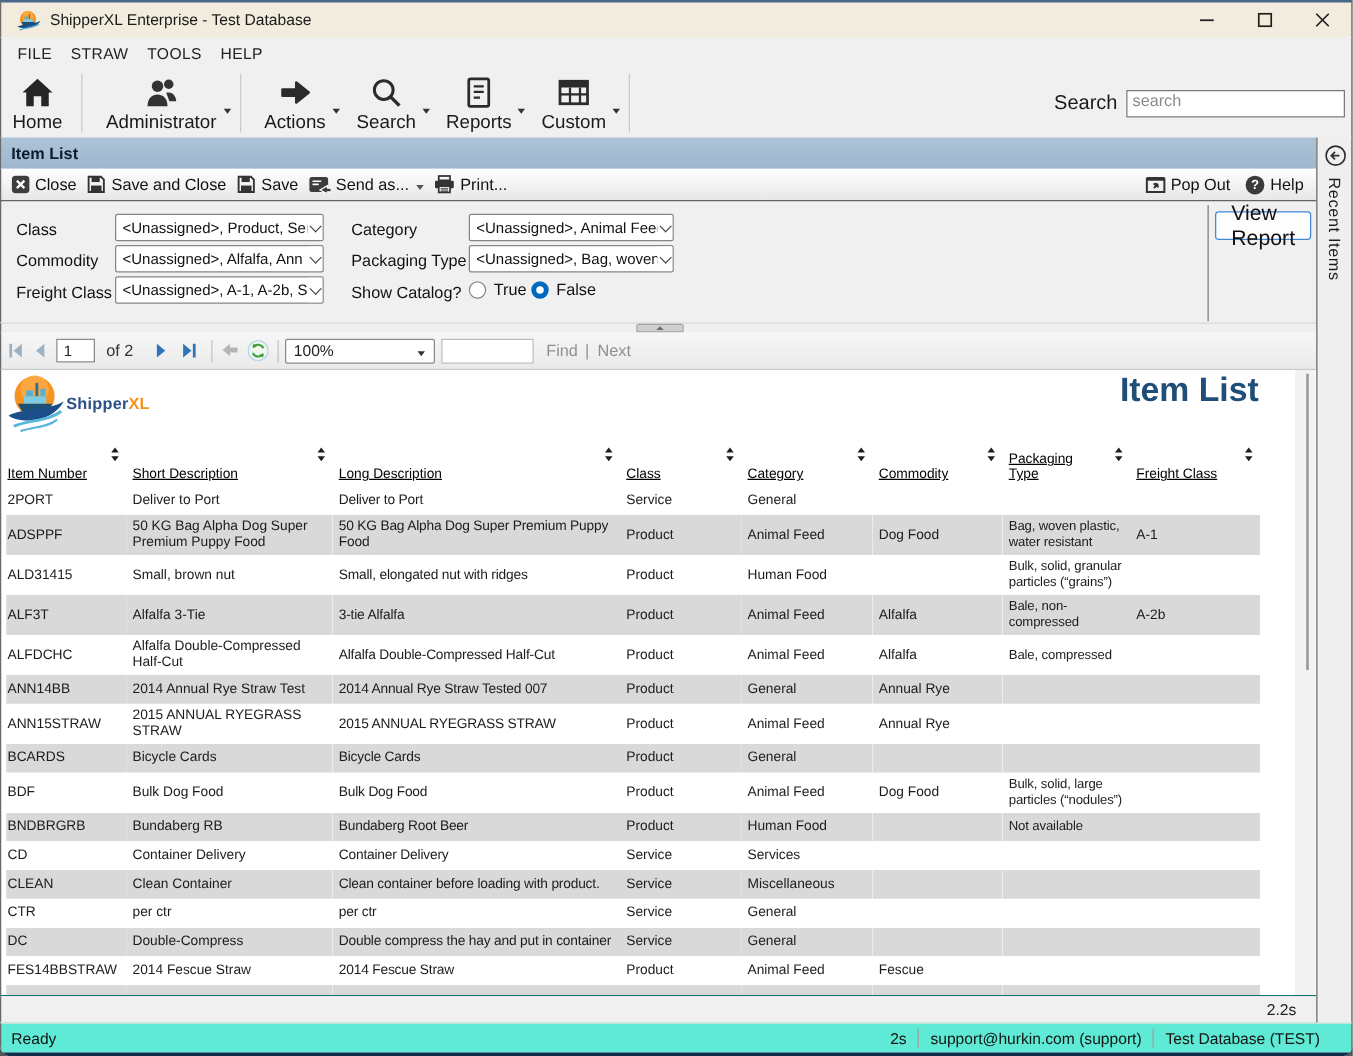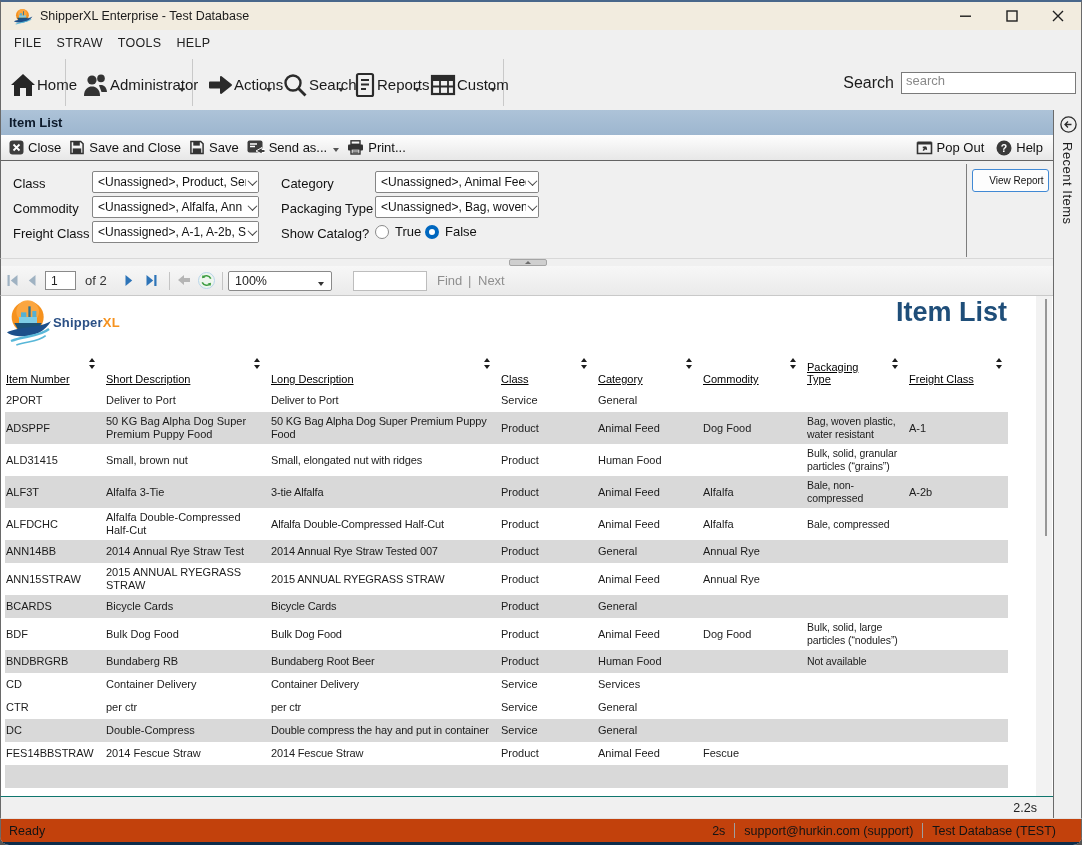--- a/index.html
+++ b/index.html
@@ -31,7 +31,7 @@
   #toolbar { left:0; top:56px; width:1082px; height:54px; background:#f0f0f0;
     border-left:1px solid #6a6a6a; border-right:1px solid #6a6a6a;
     display:flex; align-items:stretch; }
-  .tbtn { position:relative; display:flex; flex-direction:row; align-items:center;
+  .tbtn { position:relative; display:flex; flex-direction:column; align-items:center;
     justify-content:flex-start; padding:3px 8px 0 8px; }
   .tbtn .ic { height:30px; display:flex; align-items:center; }
   .tbtn .cap { font-size:15px; color:#1a1a1a; line-height:17px; }

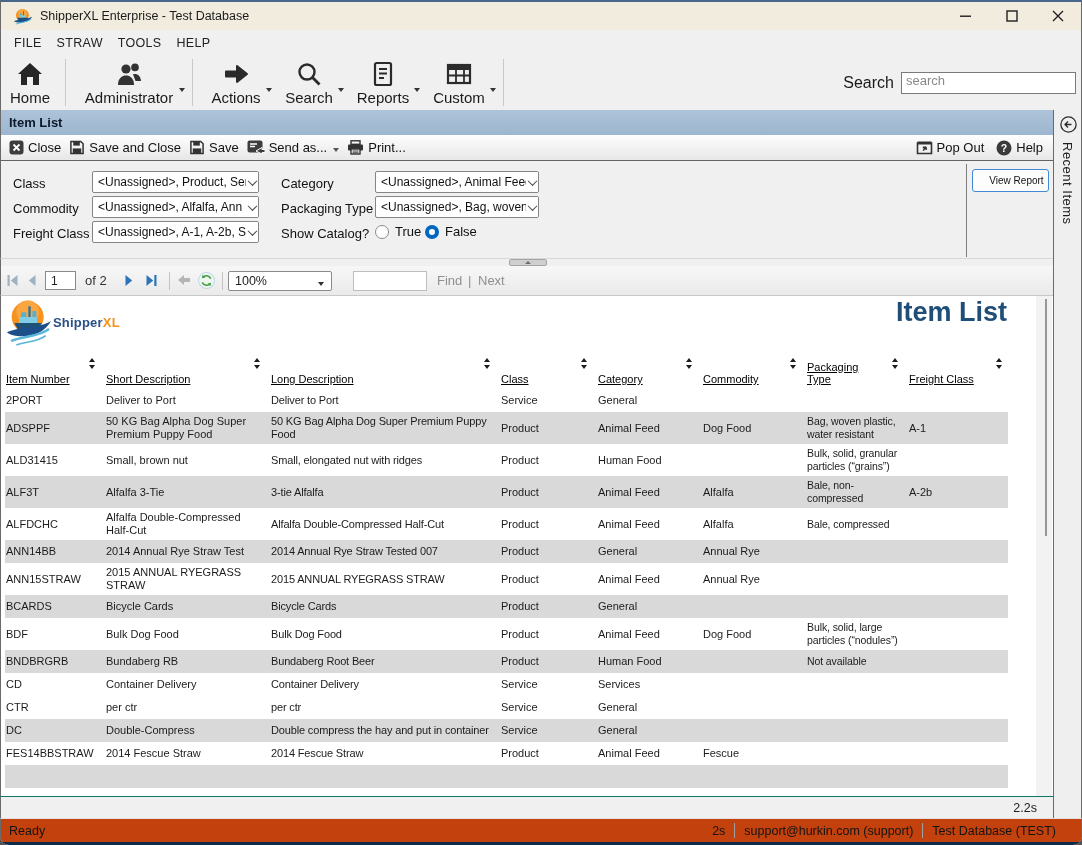--- a/index.html
+++ b/index.html
@@ -53,7 +53,7 @@
   #actionbar { left:0; top:135px; width:1053px; height:25px;
     background:linear-gradient(#fefefe,#e7e7e7); border-left:1px solid #6a6a6a;
     display:flex; align-items:center; font-size:13px; color:#111; }
-  .abtn { display:flex; margin-left:8px; }
+  .abtn { display:flex; align-items:center; margin-left:8px; }
   .abtn .aic { margin-right:4px; display:flex; }
   .abtn .acaret { margin-left:6px; }
   #actionbar-right { margin-left:auto; display:flex; align-items:center; margin-right:10px; }

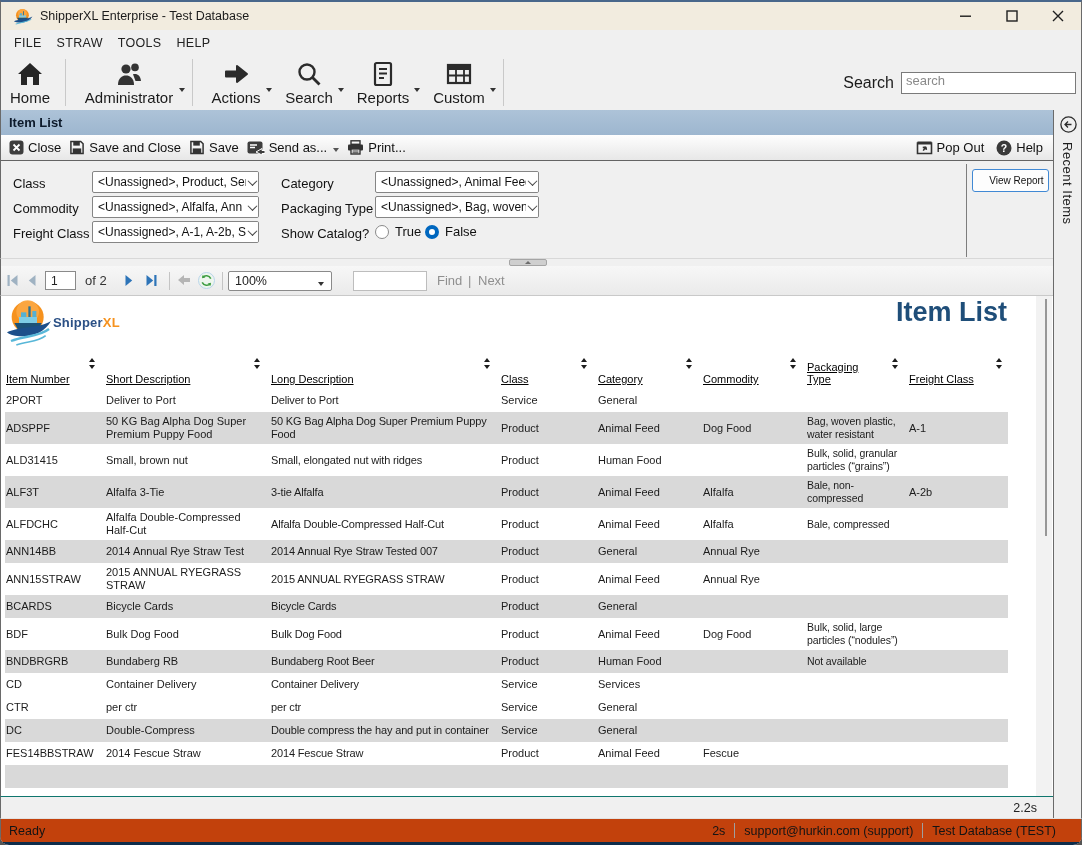--- a/index.html
+++ b/index.html
@@ -73,7 +73,7 @@
   .radio.sel { border:4.5px solid #0067bf; }
   #vr-divider { position:absolute; left:965px; top:3px; width:1px; height:93px; background:#7d7d7d; }
   #view-report { position:absolute; left:971px; top:8px; width:77px; height:23px; background:#fdfdfd;
-    border:1px solid #4189d4; border-radius:3px; font-size:10px; color:#111;
+    border:1px solid #4189d4; border-radius:3px; font-size:17px; color:#111;
     display:flex; align-items:center; justify-content:center;padding-left:12px; }
 
   #splitter { left:0; top:258px; width:1053px; height:8px; background:#f0f0f0;

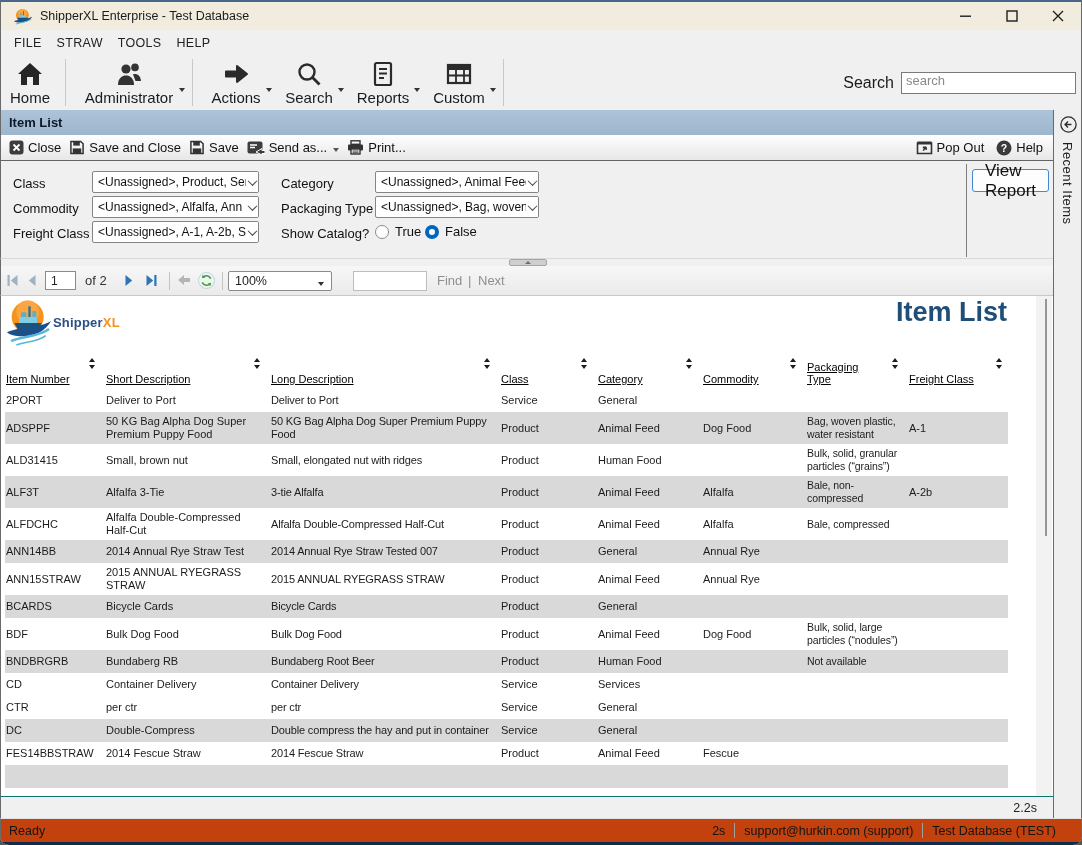--- a/index.html
+++ b/index.html
@@ -90,7 +90,7 @@
   #rtoolbar .gray { color:#8f8f8f; }
   #page-box { left:44px; top:5px; width:31px; height:19px; border:1px solid #8a8a8a; background:#fff;
     font-size:12px; color:#222; padding-left:5px; display:flex; align-items:center; }
-  #zoom-box { left:227px; top:5px; width:104px; height:20px; border:1px solid #8a8a8a; background:#fff; }
+  #zoom-box { left:227px; top:5px; width:120px; height:20px; border:1px solid #8a8a8a; background:#fff; }
   #zoom-box .val { font-size:12.5px; color:#222; padding-left:6px; flex:1; }
   #find-box { left:352px; top:5px; width:74px; height:20px; border:1px solid #bdbdbd; background:#fff; }
   .rsep { width:1px; height:18px; background:#c4c4c4; }

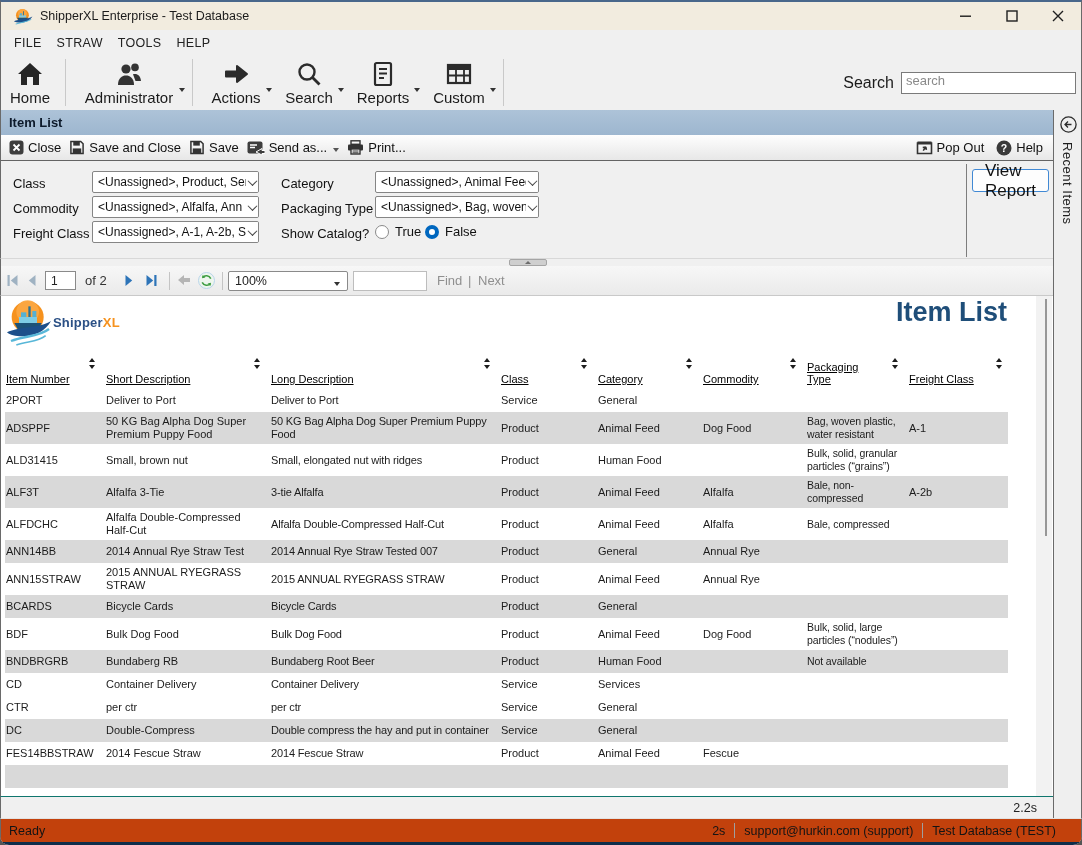--- a/index.html
+++ b/index.html
@@ -620,6 +620,16 @@
             <td class="c6"></td>
             <td class="c7"></td>
           </tr>
+          <tr class="alt">
+            <td class="c0">CLEAN</td>
+            <td class="c1">Clean Container</td>
+            <td class="c2">Clean container before loading with product.</td>
+            <td class="c3">Service</td>
+            <td class="c4">Miscellaneous</td>
+            <td class="c5"></td>
+            <td class="c6"></td>
+            <td class="c7"></td>
+          </tr>
           <tr>
             <td class="c0">CTR</td>
             <td class="c1">per ctr</td>

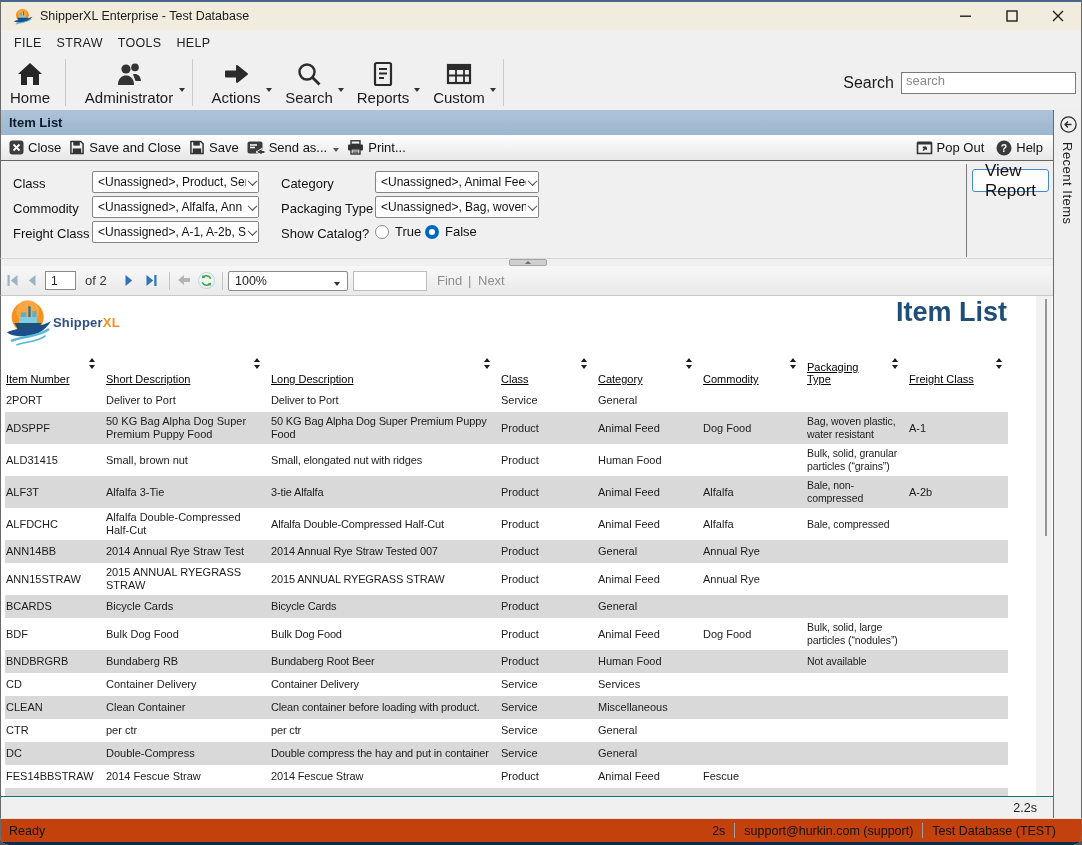--- a/index.html
+++ b/index.html
@@ -125,7 +125,7 @@
   #timing { left:0; top:797px; width:1053px; height:21px; background:#f0f0f0;
     border-left:1px solid #6a6a6a; display:flex; align-items:center; justify-content:flex-end; }
   #timing .t { font-size:12.5px; color:#222; margin-right:16px; }
-  #statusbar { left:0; top:818px; width:1082px; height:24px; background:#c2410c;
+  #statusbar { left:0; top:818px; width:1082px; height:24px; background:#5eead4;
     border-left:1px solid #6a6a6a; border-right:1px solid #6a6a6a; border-top:1px solid #e2e2e2;
     display:flex; align-items:center; font-size:12.5px; color:#141414; }
   #statusbar .ready { margin-left:8px; }

